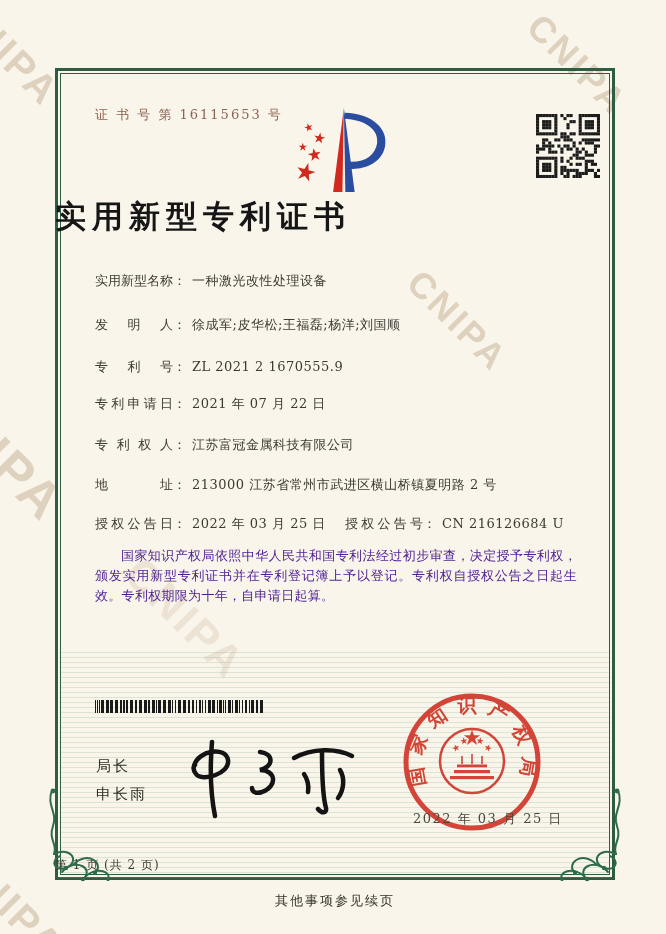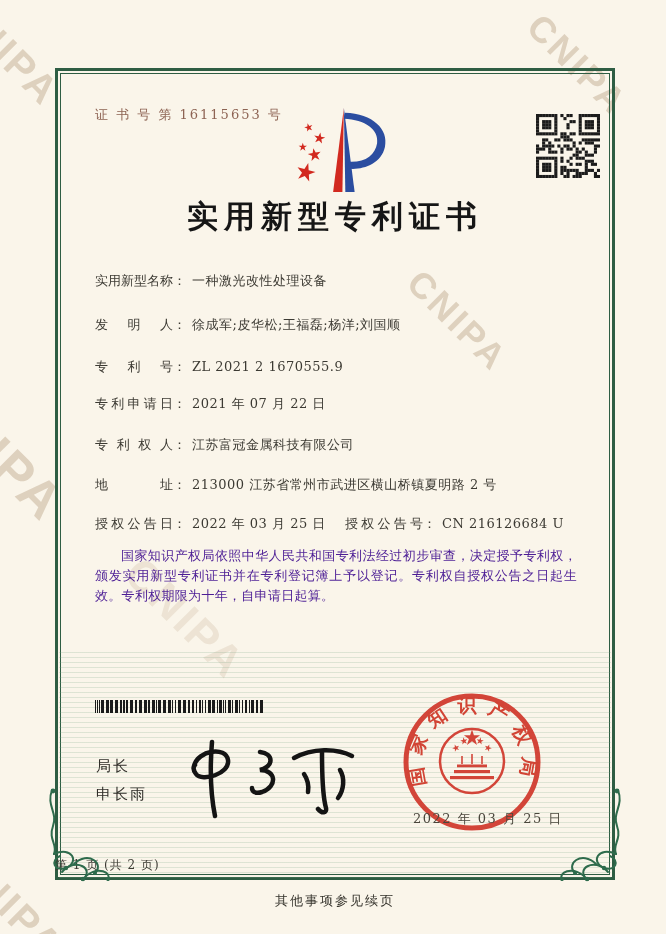--- a/index.html
+++ b/index.html
@@ -37,7 +37,7 @@
   .logo{position:absolute;left:279px;top:106px;}
   .qr{position:absolute;left:536px;top:114px;}
   .title{
-    position:absolute;left:55px;top:196px;width:560px;text-align:center;
+    position:absolute;left:55px;top:196px;width:560px;text-align:left;
     font-size:31px;font-weight:700;letter-spacing:6px;color:#161616;
   }
   .frow{position:absolute;left:95px;font-size:13px;color:#3c3a33;white-space:nowrap;}

